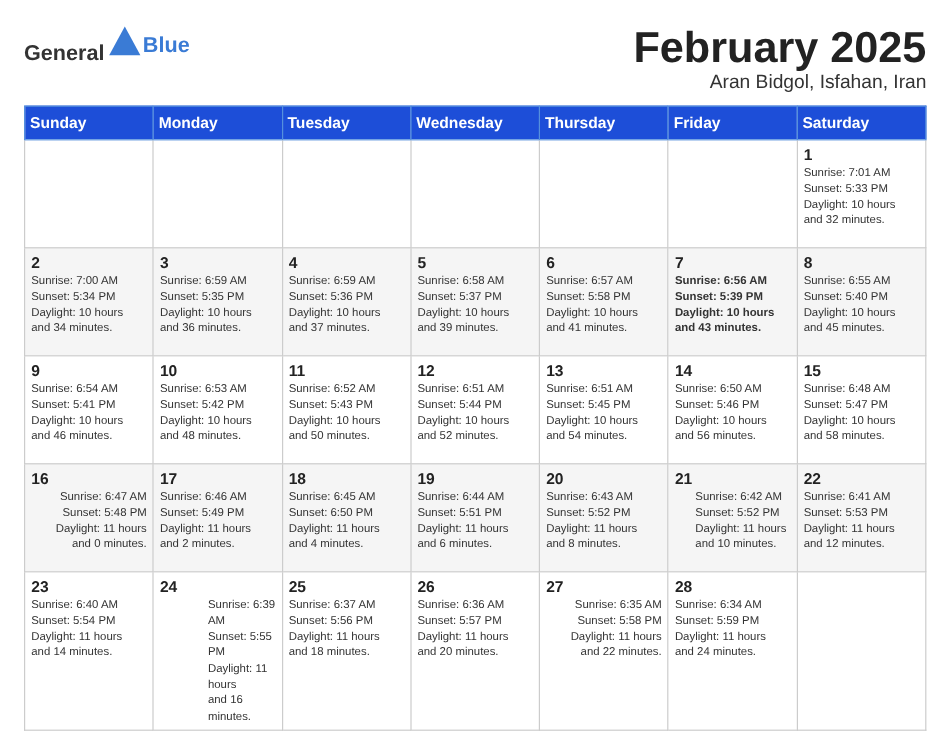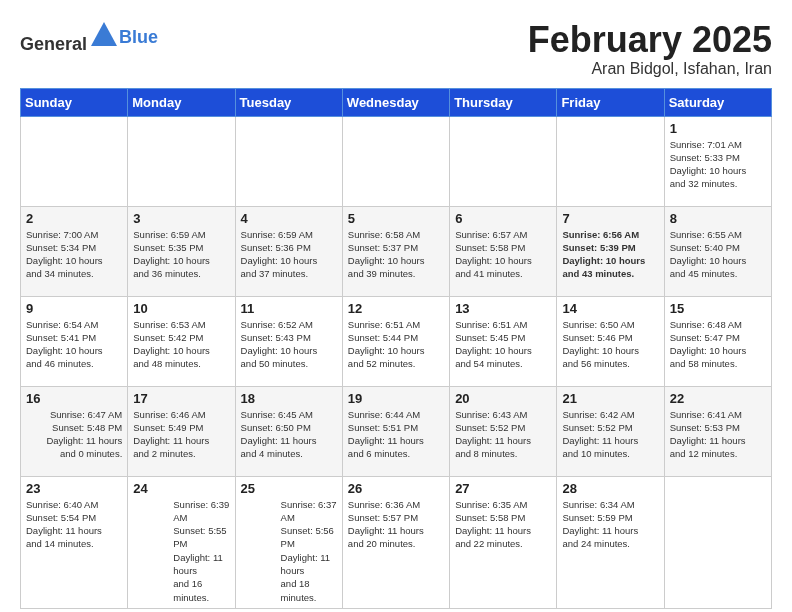--- a/index.html
+++ b/index.html
@@ -278,7 +278,7 @@
         </td>
         <td>
           <div class="day-number">21</div>
-          <div class="day-info" style="white-space: pre-line;">Sunrise: 6:42 AM
+          <div class="day-info" style="white-space: pre-line; margin-left: 17px;">Sunrise: 6:42 AM
 Sunset: 5:52 PM
 Daylight: 11 hours
 and 10 minutes.</div>

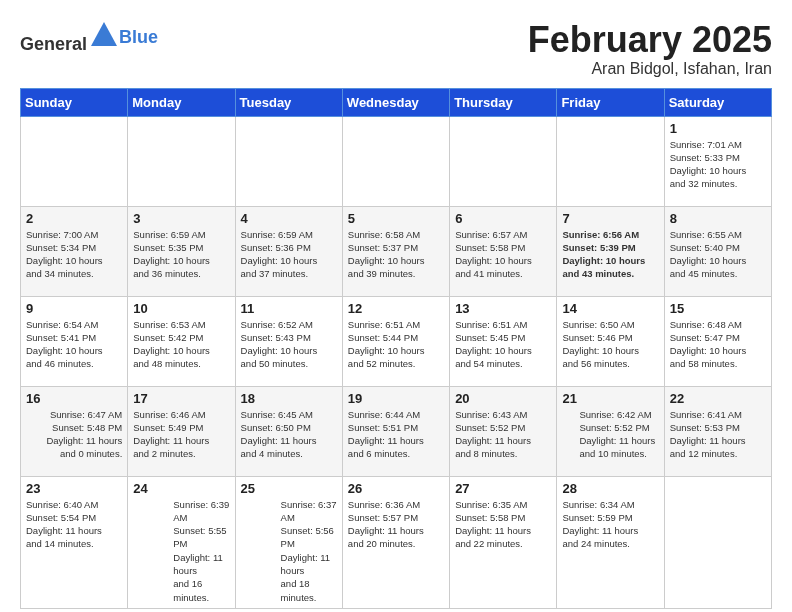--- a/index.html
+++ b/index.html
@@ -308,7 +308,7 @@
         </td>
         <td>
           <div class="day-number">25</div>
-          <div class="day-info" style="white-space: pre-line; margin-left: 40px;">Sunrise: 6:37 AM
+          <div class="day-info" style="white-space: pre-line;">Sunrise: 6:37 AM
 Sunset: 5:56 PM
 Daylight: 11 hours
 and 18 minutes.</div>

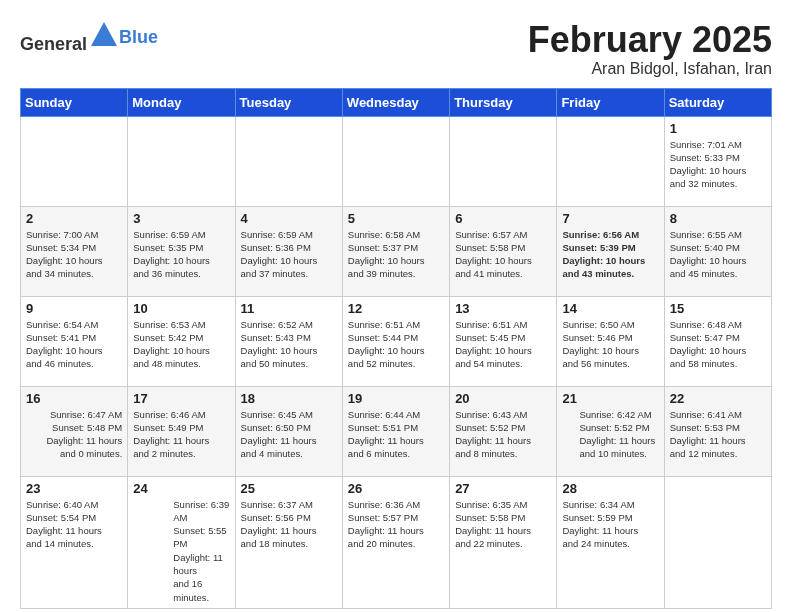--- a/index.html
+++ b/index.html
@@ -322,7 +322,7 @@
         </td>
         <td>
           <div class="day-number">27</div>
-          <div class="day-info" style="white-space: pre-line;">Sunrise: 6:35 AM
+          <div class="day-info" style="white-space: pre-line; text-align: right;">Sunrise: 6:35 AM
 Sunset: 5:58 PM
 Daylight: 11 hours
 and 22 minutes.</div>

